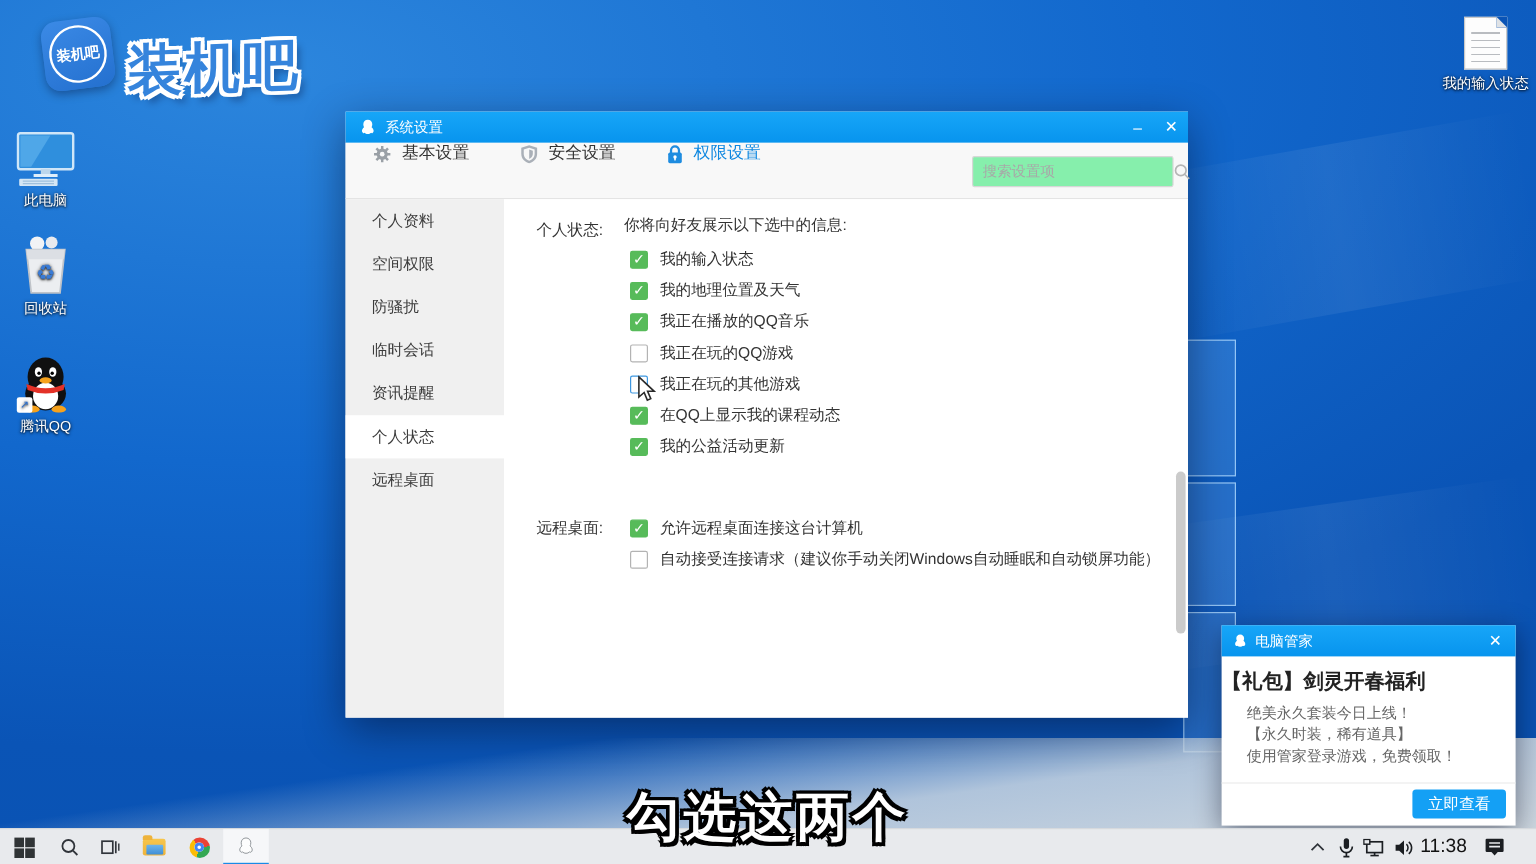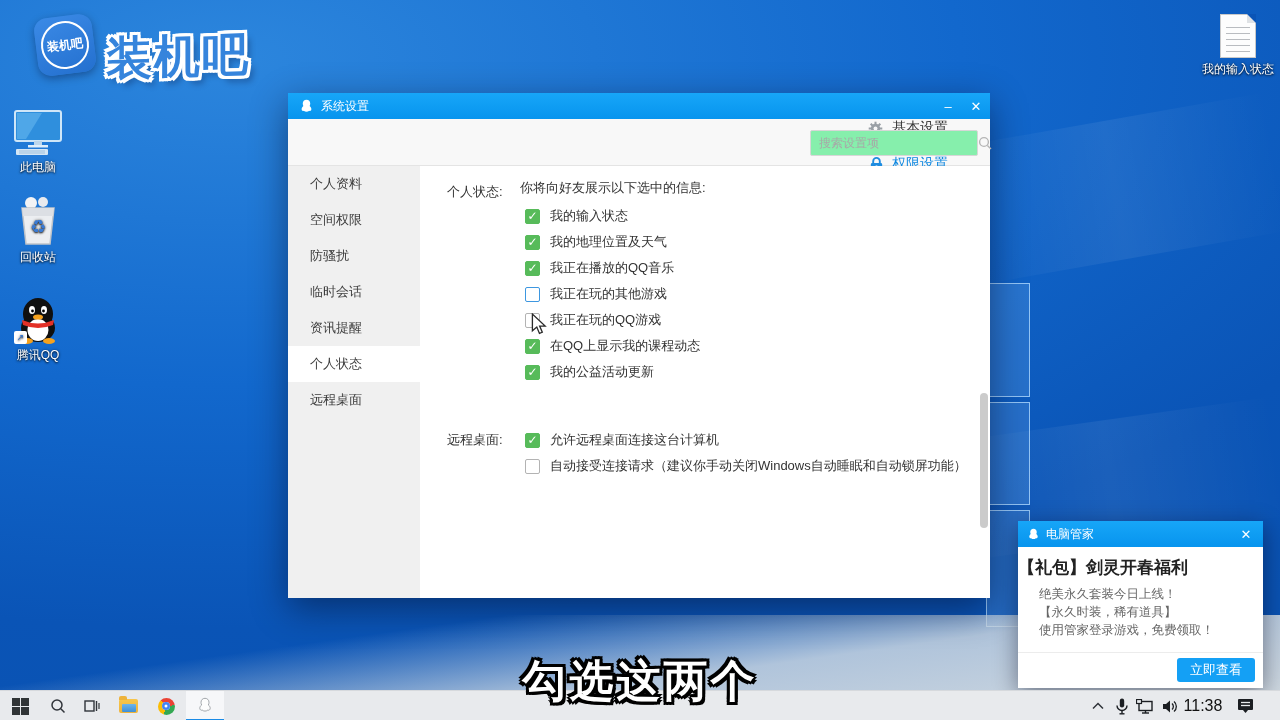--- a/index.html
+++ b/index.html
@@ -44,7 +44,7 @@
   .dlg-title{font-size:12px;margin-left:7px;}
   .win-btns{margin-left:auto;display:flex;}
   .win-btn{width:28px;height:26px;display:flex;align-items:center;justify-content:center;color:#fff;font-size:13px;cursor:default;}
-  .dlg-tabs{position:relative;height:46px;background:#f8f8f8;border-bottom:1px solid #e4e4e4;display:flex;align-items:flex-end;padding-left:22px;flex-direction:column;}
+  .dlg-tabs{position:relative;height:46px;background:#f8f8f8;border-bottom:1px solid #e4e4e4;display:flex;align-items:flex-start;padding-left:22px;}
   .tab{display:flex;align-items:center;gap:8px;margin-right:42px;font-size:14px;color:#333;}
   .tab.active{color:#0d87e0;}
   .searchbox{position:absolute;right:12px;top:11px;width:166px;height:24px;border:1px solid #d7d7d7;border-radius:2px;

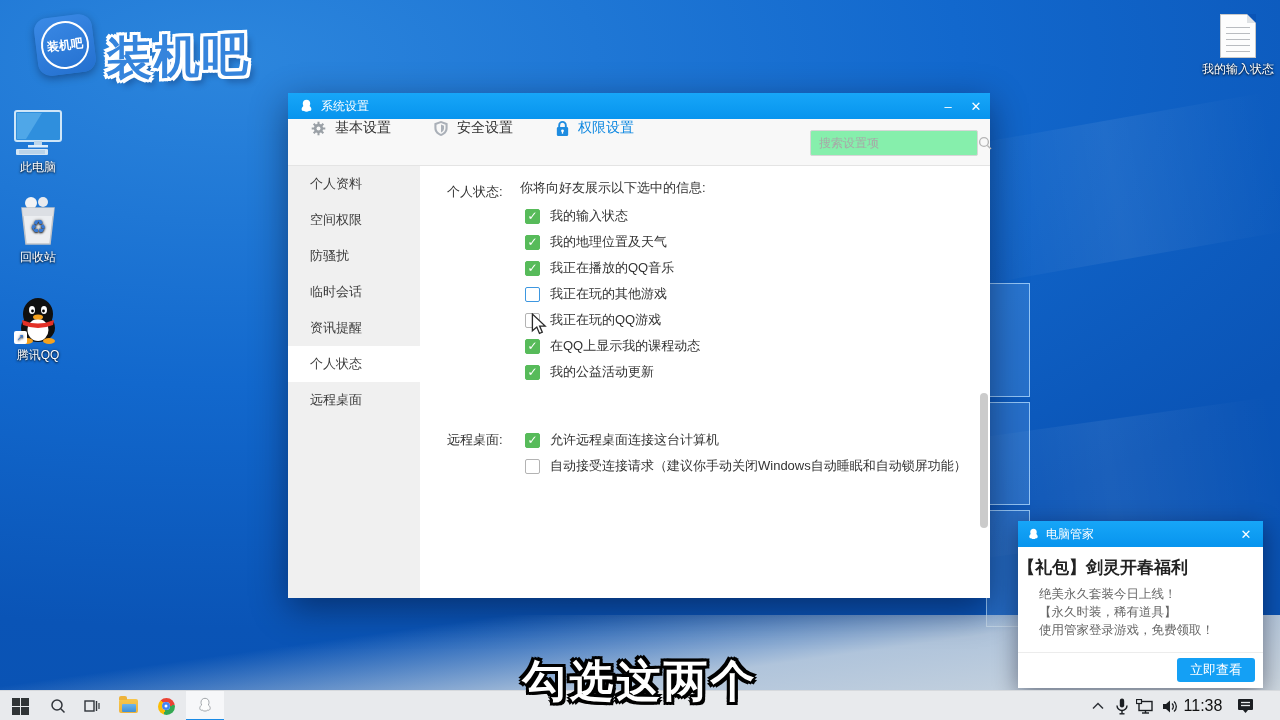--- a/index.html
+++ b/index.html
@@ -263,12 +263,12 @@
               <span>我正在播放的QQ音乐</span>
             </div>
             <div class="crow">
+              <span class="cb"></span>
+              <span>我正在玩的QQ游戏</span>
+            </div>
+            <div class="crow">
               <span class="cb hover"></span>
               <span>我正在玩的其他游戏</span>
-            </div>
-            <div class="crow">
-              <span class="cb"></span>
-              <span>我正在玩的QQ游戏</span>
             </div>
             <div class="crow">
               <span class="cb checked"></span>

